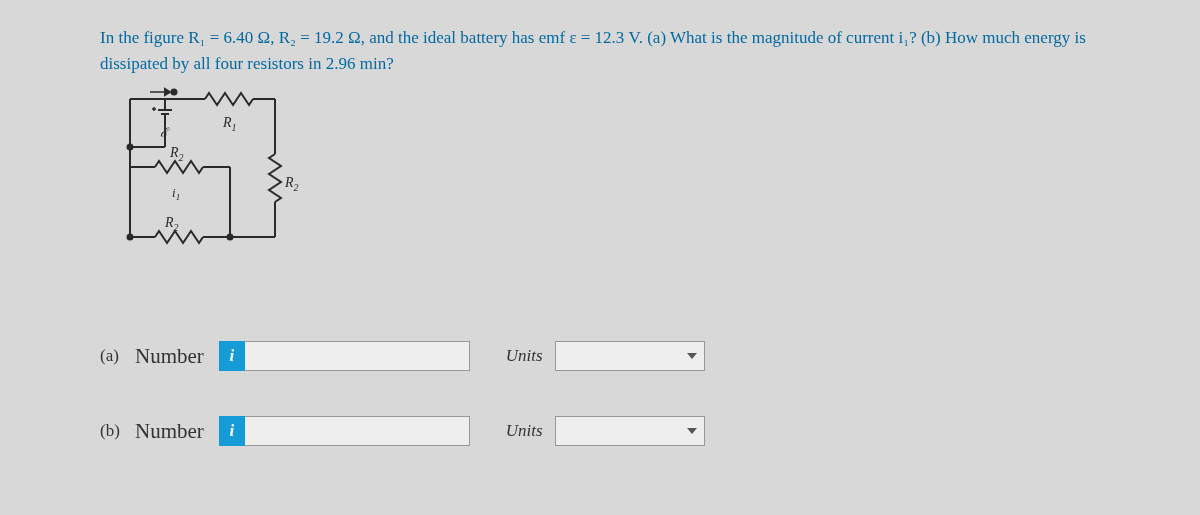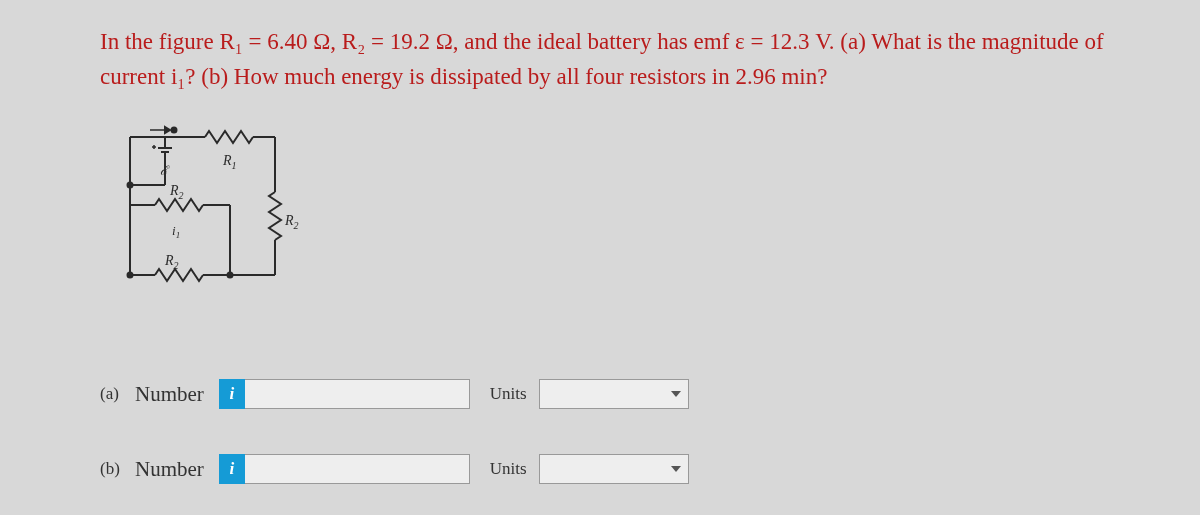--- a/index.html
+++ b/index.html
@@ -17,10 +17,10 @@
       position: relative;
     }
     .problem-text {
-      font-size: 23px;
+      font-size: 17px;
       line-height: 1.5;
-      color: #b91c1c;
-      margin-bottom: 31px;
+      color: #0369a1;
+      margin-bottom: 11px;
     }
     .circuit-diagram {
       margin-left: 10px;

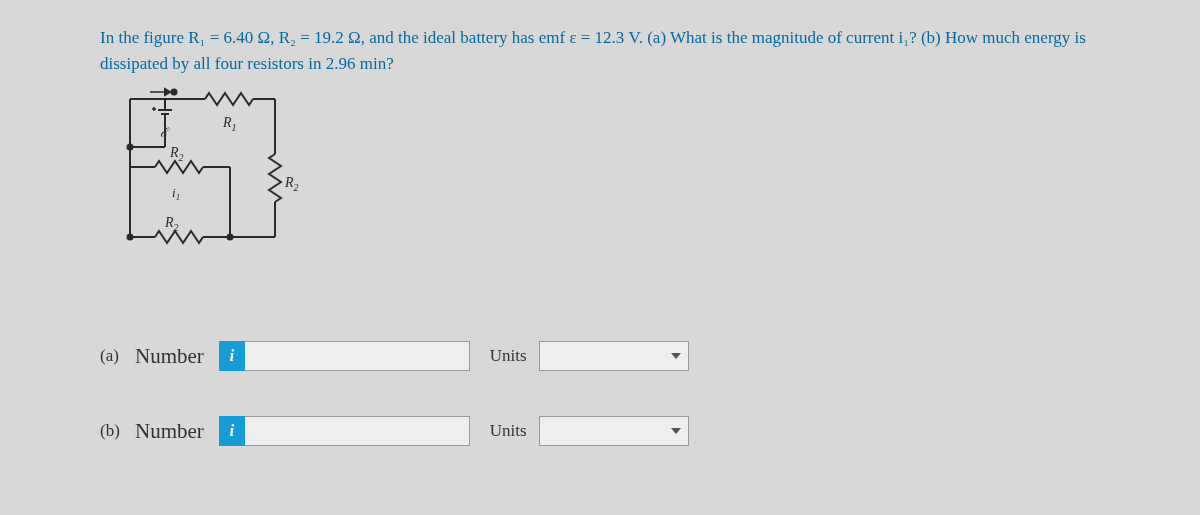--- a/index.html
+++ b/index.html
@@ -64,8 +64,9 @@
     }
     .units-label {
       font-size: 17px;
-      margin-left: 20px;
+      margin-left: 36px;
       margin-right: 12px;
+      font-style: italic;
     }
     .units-select {
       width: 150px;

